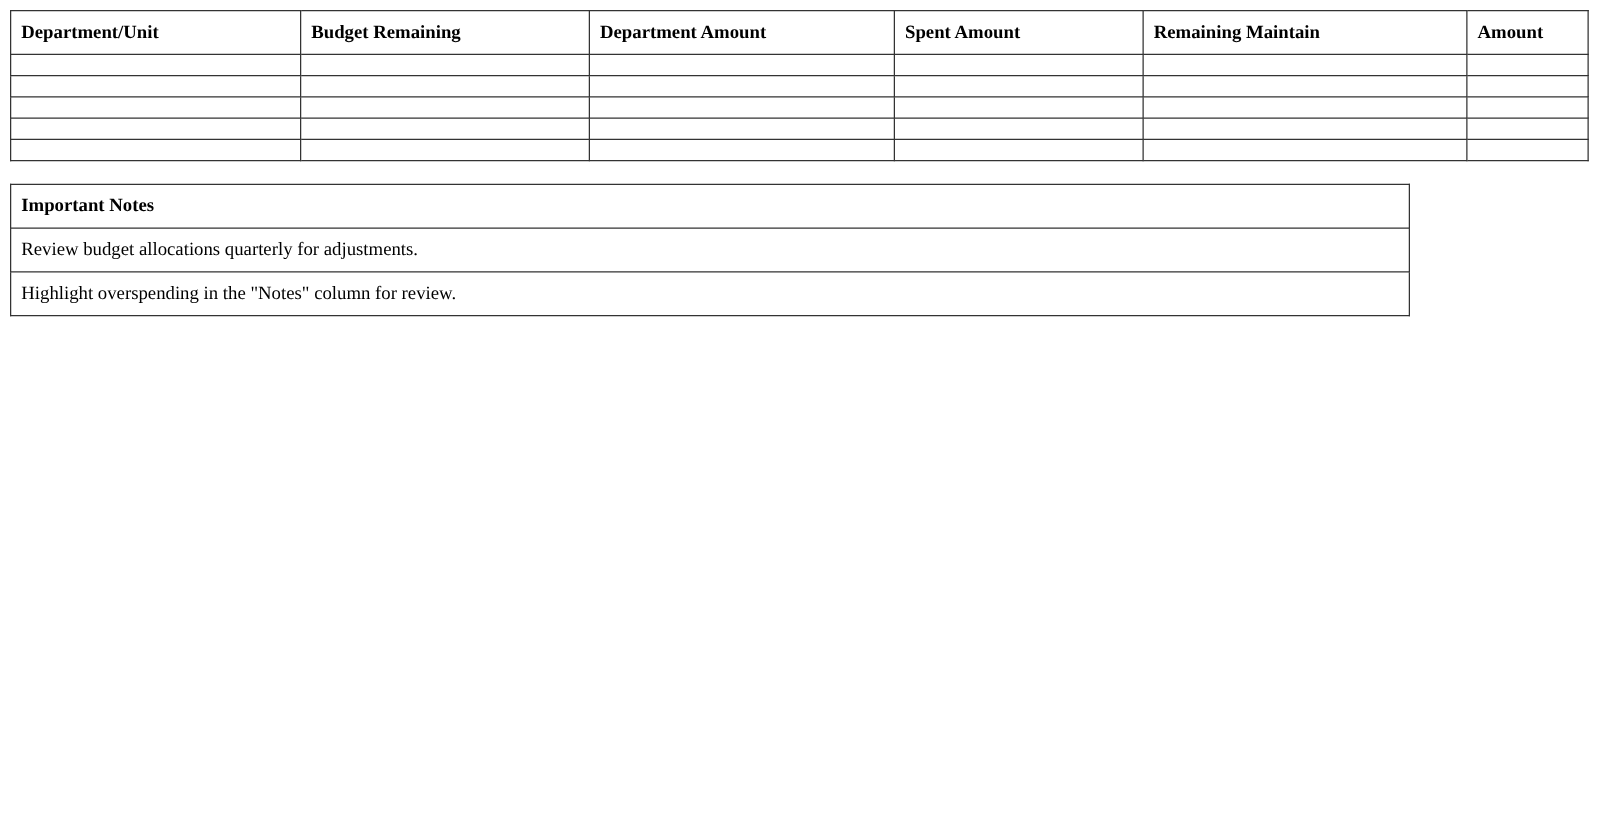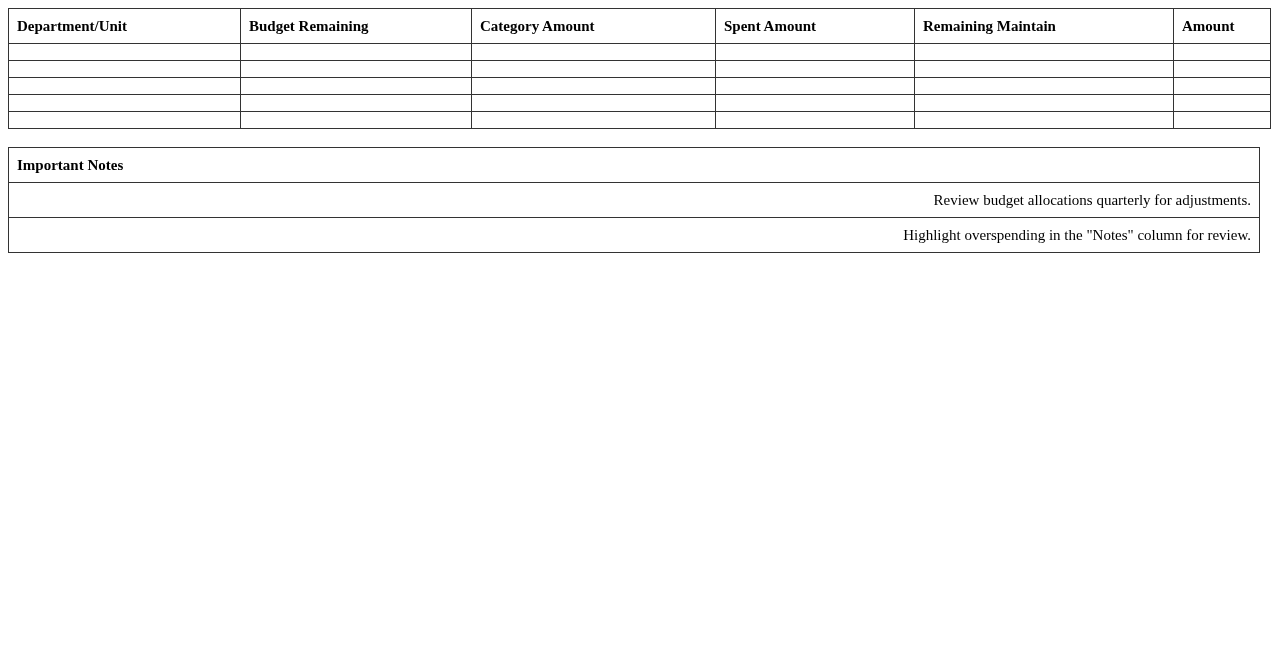--- a/index.html
+++ b/index.html
@@ -32,7 +32,7 @@
     <tr>
       <th>Department/Unit</th>
       <th>Budget Remaining</th>
-      <th>Category Amount</th>
+      <th>Department Amount</th>
       <th>Spent Amount</th>
       <th>Remaining Maintain</th>
       <th>Amount</th>

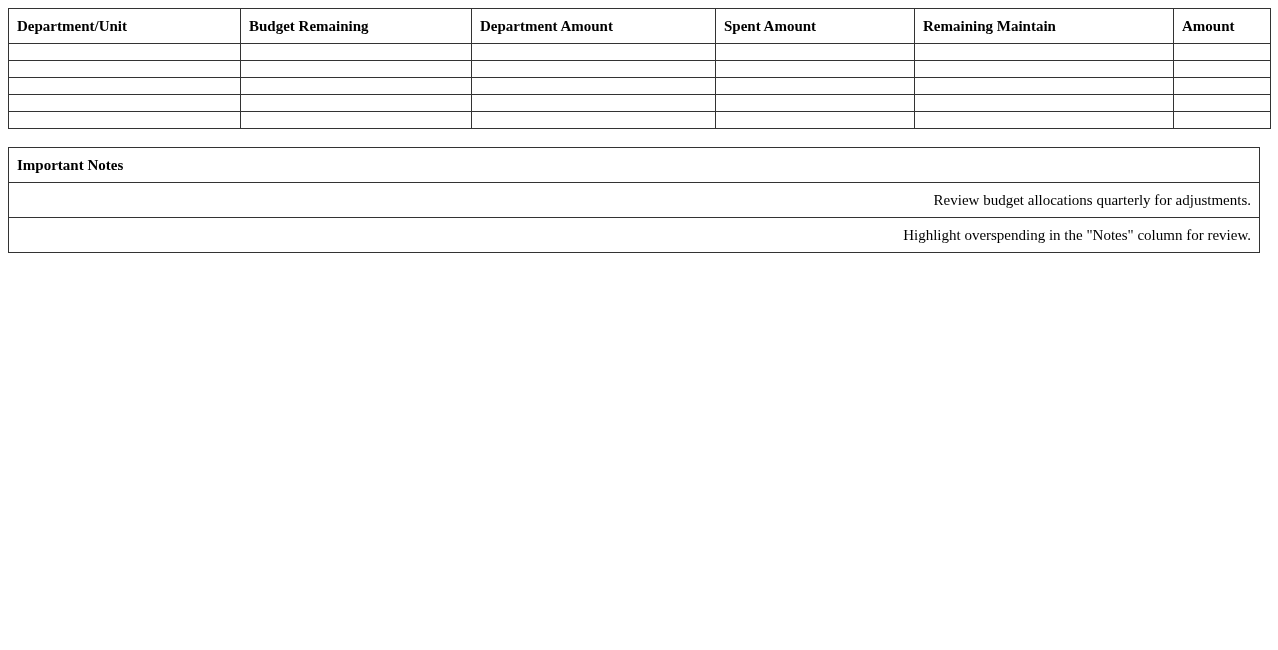--- a/index.html
+++ b/index.html
@@ -7,7 +7,7 @@
       width: 1278px; height: 650px; position: relative; overflow: hidden;
       font-family: "Liberation Serif", serif; font-size: 15px; color: #000;
     }
-    table { border-collapse: collapse; position: absolute; left: 8px; width: 1252px; table-layout: fixed; }
+    table { border-collapse: collapse; position: absolute; left: 8px; width: 1120px; table-layout: fixed; }
     td, th { border: 1px solid #333; padding: 0 8px; text-align: left; vertical-align: middle; }
     #tracker { top: 8px; padding-left: 44px; }
     #tracker th { height: 34px; font-weight: bold; }

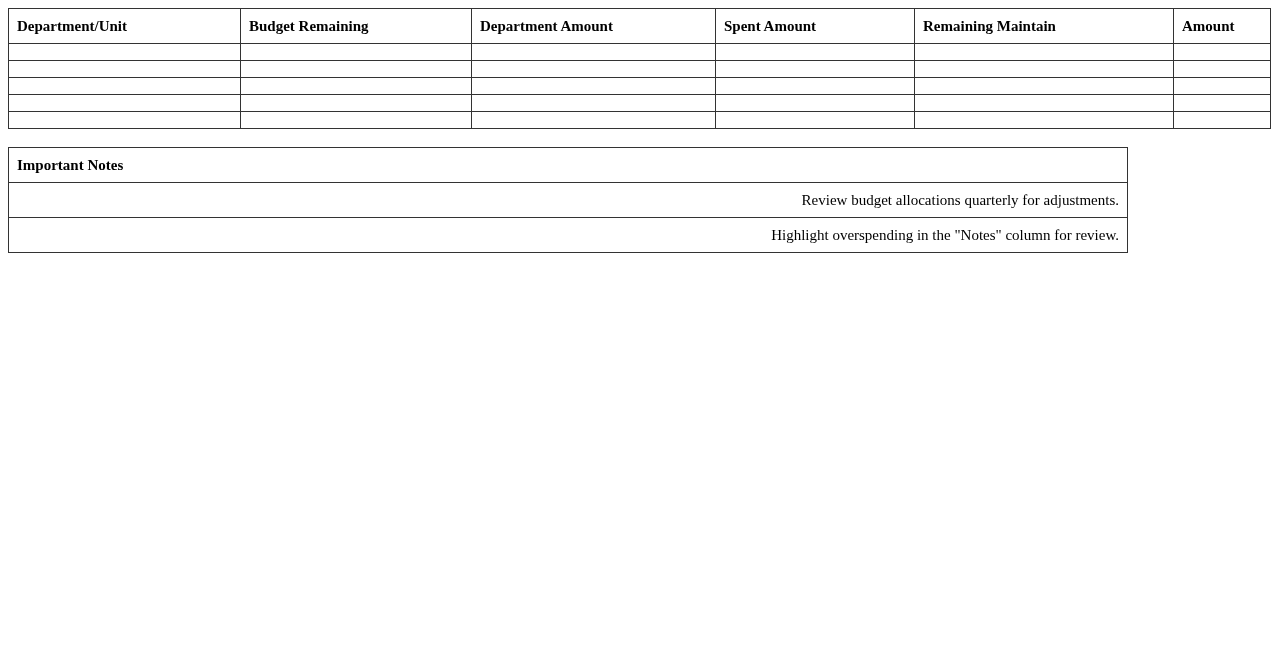--- a/index.html
+++ b/index.html
@@ -14,7 +14,7 @@
     #tracker td { height: 16px; }
     #notes { top: 147px; }
     #notes th { height: 34px; font-weight: bold; }
-    #notes td { height: 34px; text-align: right; }
+    #notes td { height: 34px; }
   </style>
 </head>
 <body>

